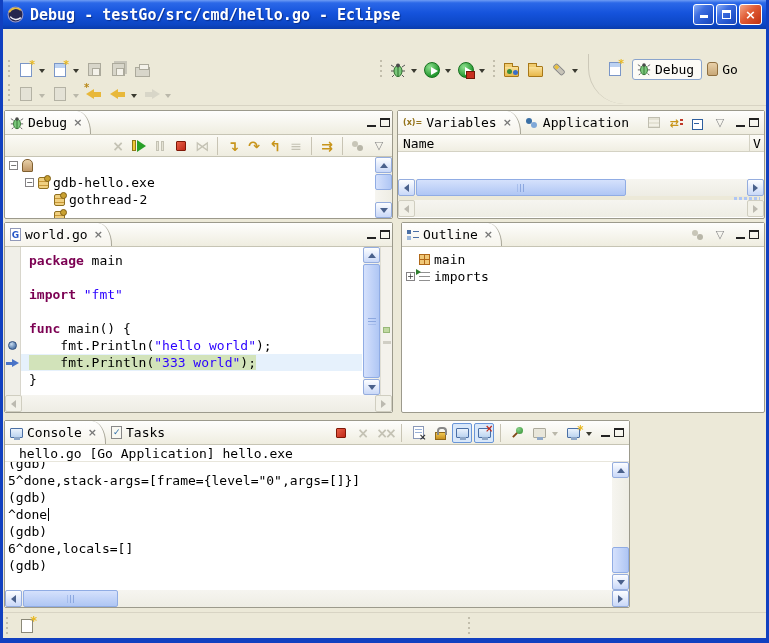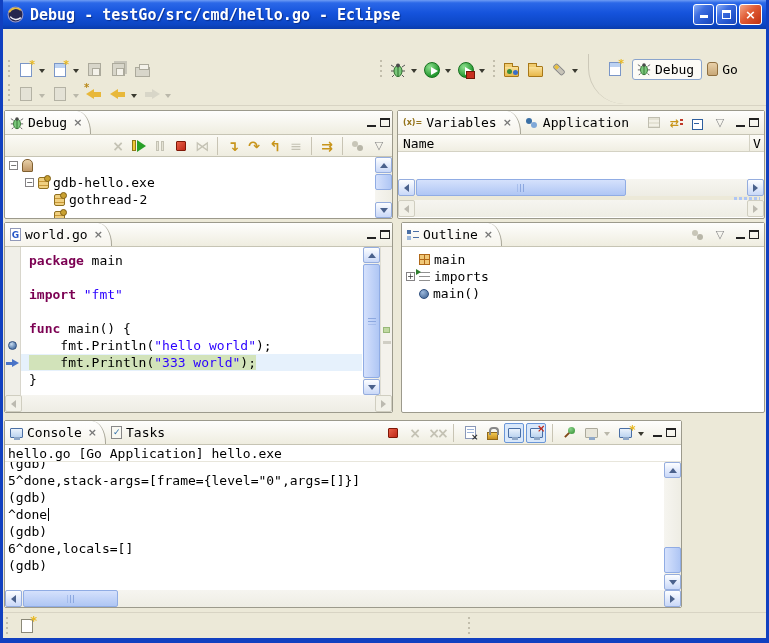--- a/index.html
+++ b/index.html
@@ -539,11 +539,6 @@
           <span class="ic-imp"></span>
           <span>imports</span>
         </div>
-        <div class="tree-row" style="padding-left: 4px;">
-          <span class="exp-spacer"></span>
-          <span class="ic-fn"></span>
-          <span>main()</span>
-        </div>
       </div>
   </div>
 

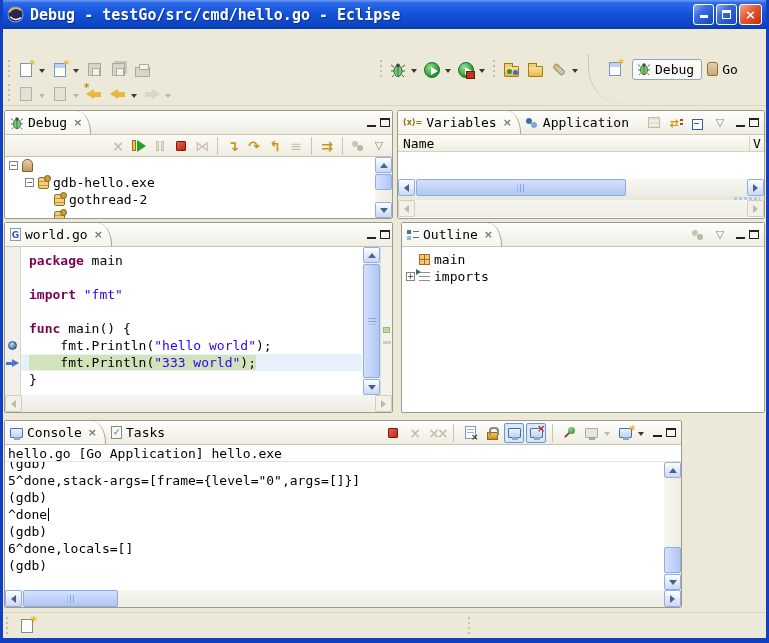--- a/index.html
+++ b/index.html
@@ -542,7 +542,7 @@
       </div>
   </div>
 
-  <div class="view" style="left:1px;top:420px;width:678px;height:188px;">
+  <div class="view" style="left:1px;top:420px;width:626px;height:188px;">
     <div class="vh">
       <div class="tab active">
         <span class="monitor"></span>

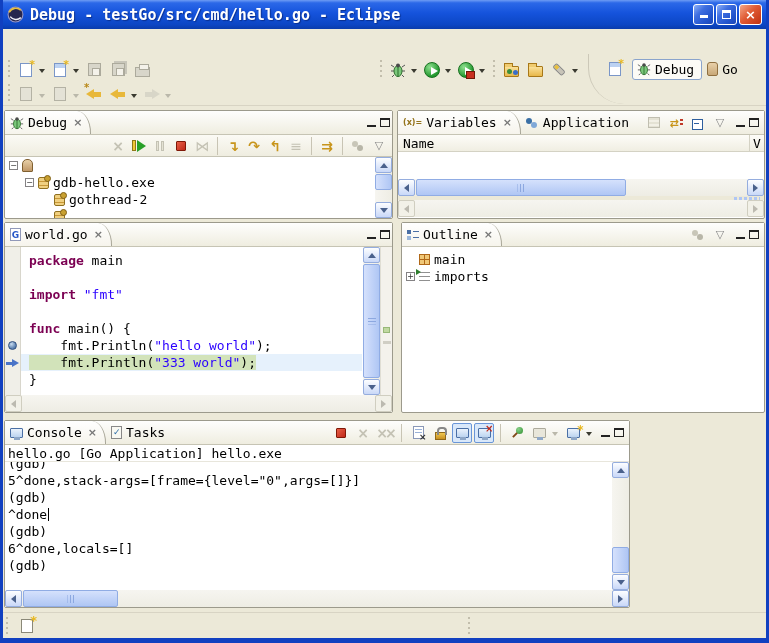--- a/index.html
+++ b/index.html
@@ -168,7 +168,7 @@
   .ov-mark{position:absolute;left:2px;width:7px;height:6px;background:#C0D8A0;border:1px solid #98B878;}
   .ov-dash{position:absolute;right:1px;width:8px;height:3px;background:#D0CEC4;}
   
-  .launchline{height:17px;background:#fff;border-bottom:1px solid #E8E6DC;font-size:13px;padding-left:3px;display:flex;align-items:center;white-space:nowrap;}
+  .launchline{height:17px;background:#fff;border-bottom:1px solid #E8E6DC;font-size:13px;padding-left:14px;display:flex;align-items:center;white-space:nowrap;}
   .con-body{position:relative;overflow:hidden;background:#fff;}
   .console-lines{position:absolute;left:3px;top:-7px;right:20px;}
   .console-line{height:17px;font-size:13px;white-space:pre;display:flex;align-items:center;}

